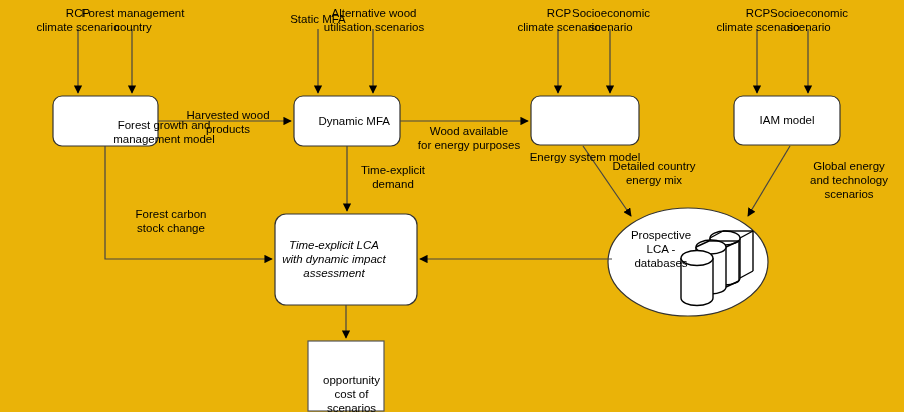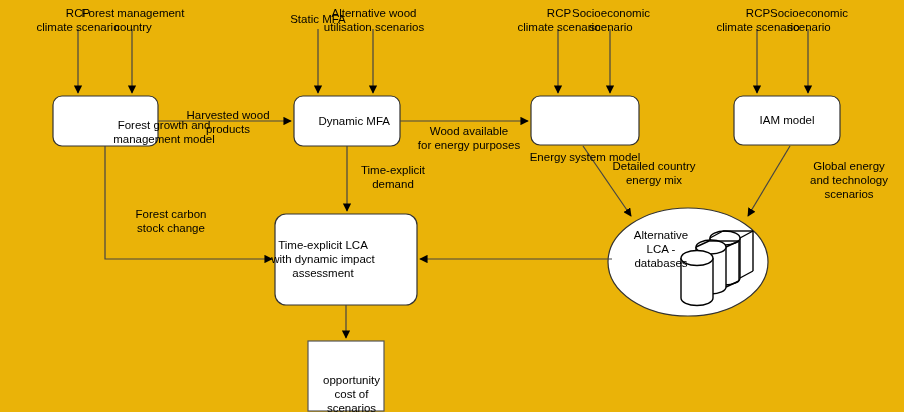--- a/index.html
+++ b/index.html
@@ -148,7 +148,7 @@
   <div class="node-label" style="left:266px; top:238px; width:114px;">Time-explicit LCA
 with dynamic impact
 assessment</div>
-  <div class="node-label" style="left:620px; top:228px; width:82px;">Alternative
+  <div class="node-label" style="left:620px; top:228px; width:82px;">Prospective
 LCA -
 databases</div>
   <div class="node-label" style="left:308px; top:373px; width:87px;">opportunity

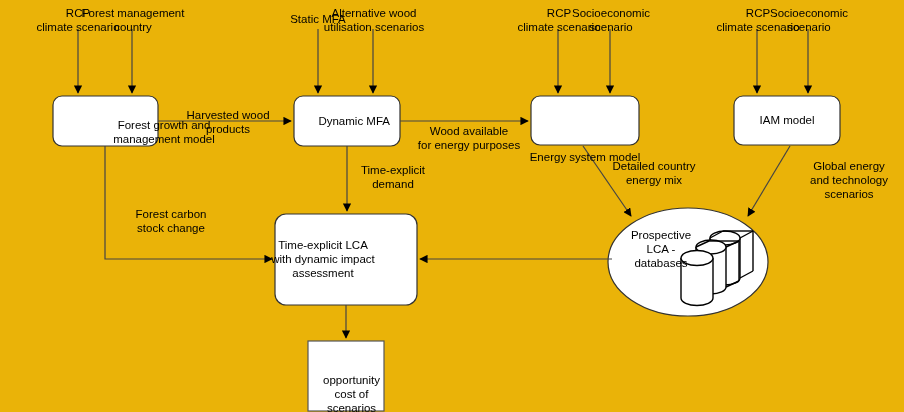--- a/index.html
+++ b/index.html
@@ -145,7 +145,7 @@
   <div class="node-label" style="left:294px; top:114px; width:96px;text-align:right;">Dynamic MFA</div>
   <div class="node-label" style="left:527px; top:113px; width:116px;margin-top:37px;">Energy system model</div>
   <div class="node-label" style="left:734px; top:113px; width:106px;">IAM model</div>
-  <div class="node-label" style="left:266px; top:238px; width:114px;">Time-explicit LCA
+  <div class="node-label" style="left:277px; top:238px; width:114px;font-style:italic;">Time-explicit LCA
 with dynamic impact
 assessment</div>
   <div class="node-label" style="left:620px; top:228px; width:82px;">Prospective

